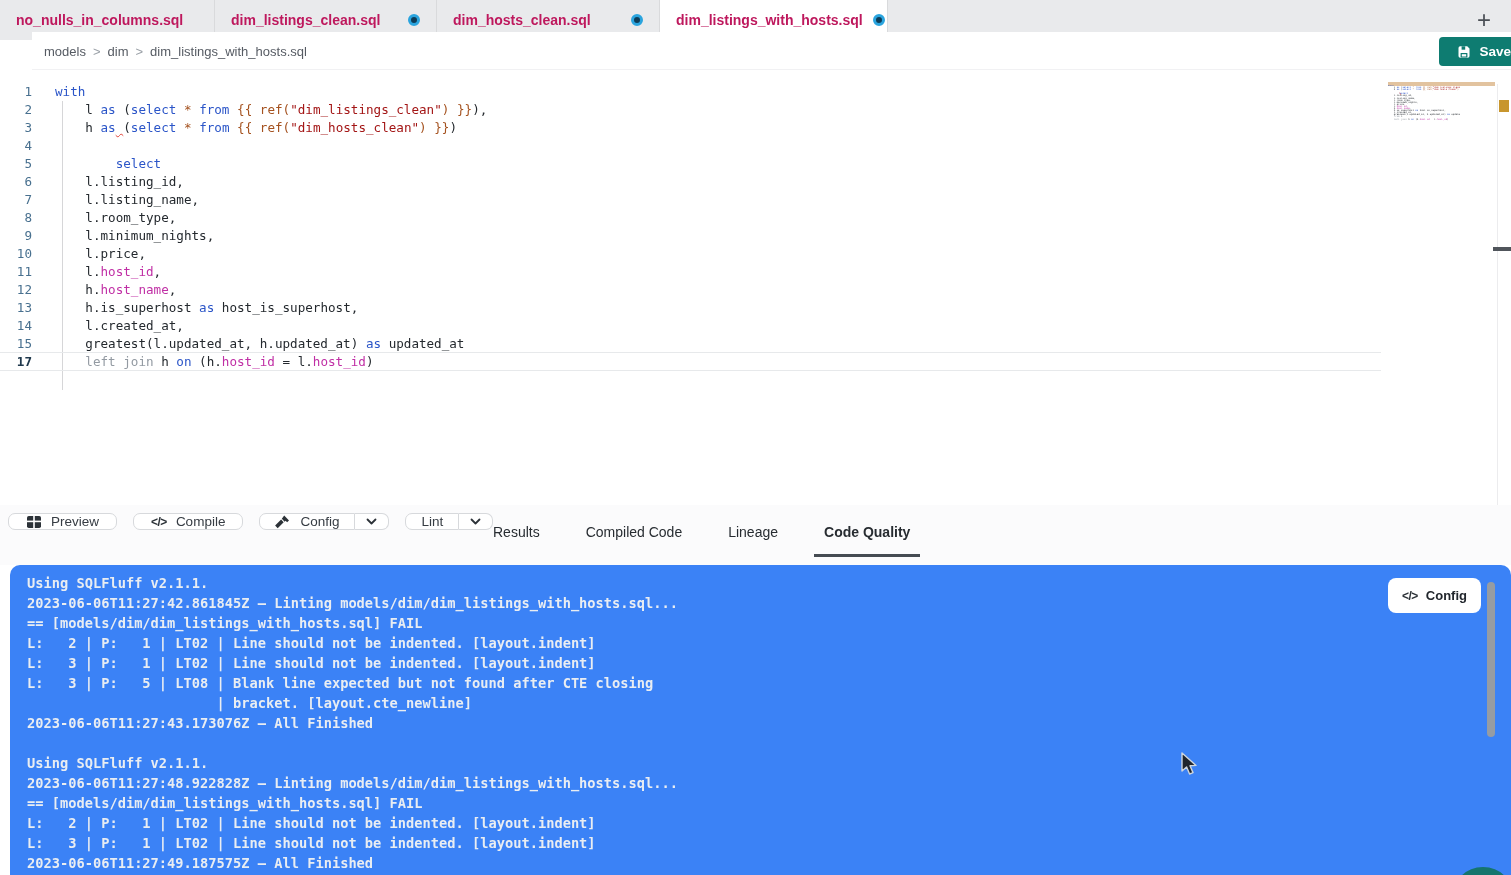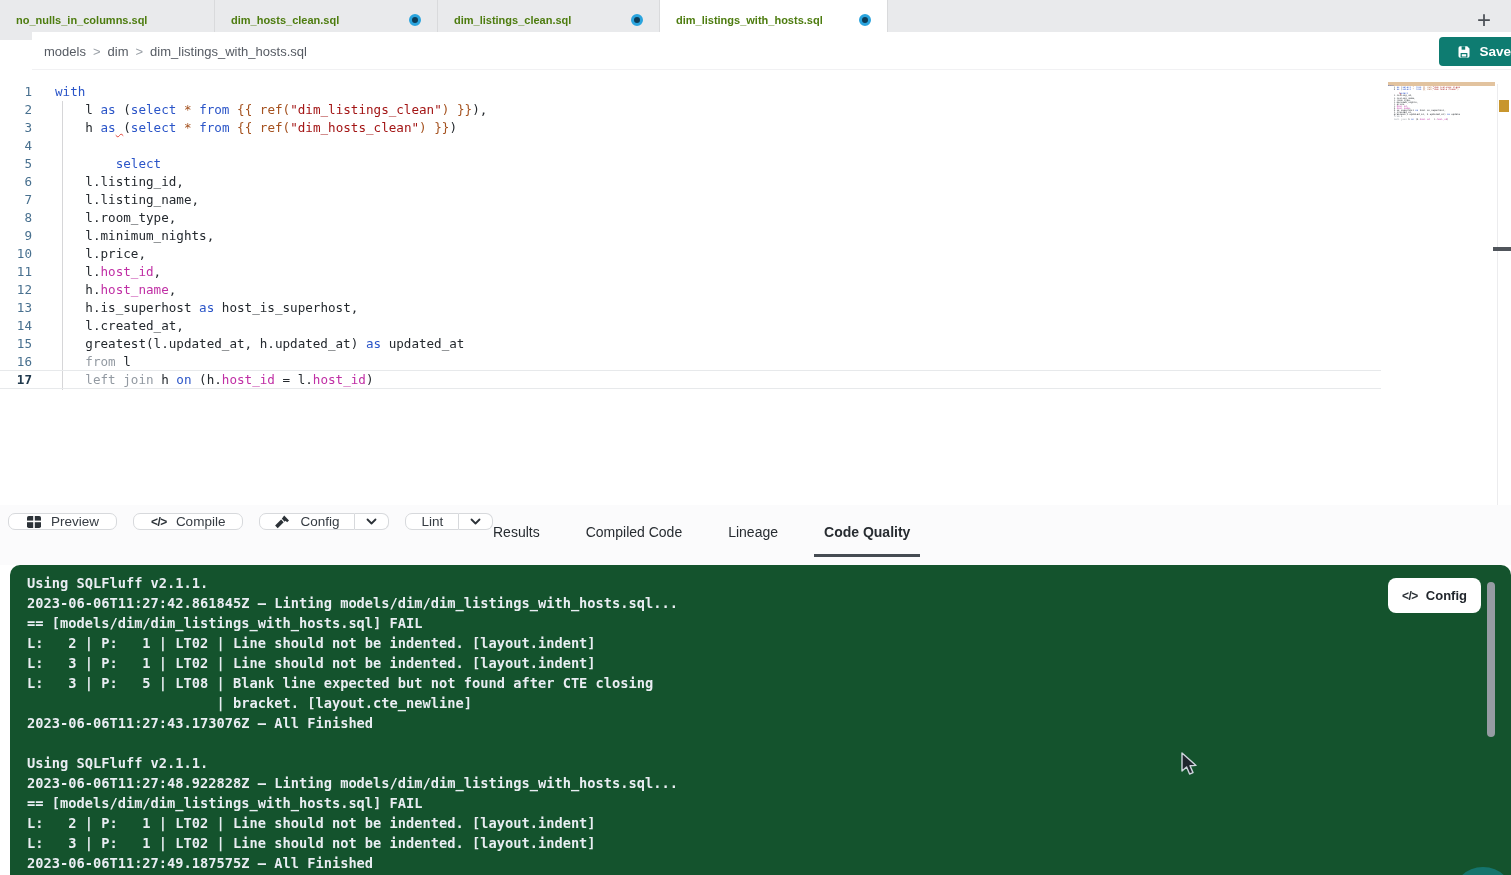--- a/index.html
+++ b/index.html
@@ -11,8 +11,8 @@
   .tabbar { position:absolute; left:0; top:0; width:1511px; height:40px;
     background:#e9eaec; display:flex; }
   .tab { height:40px; display:flex; align-items:center; justify-content:space-between;
-    padding:0 16px; border-right:1px solid #d9dadc; font-size:11px; font-weight:700;
-    color:#4d7c0f; cursor:pointer; flex:none; }
+    padding:0 16px; border-right:1px solid #d9dadc; font-size:14px; font-weight:700;
+    color:#be185d; cursor:pointer; flex:none; }
   .tab.active { background:#fff; }
   .tab .dot { width:12px; height:12px; border-radius:50%; background:#0d3c57;
     border:3px solid #2aa4de; flex:none; margin-left:10px; }

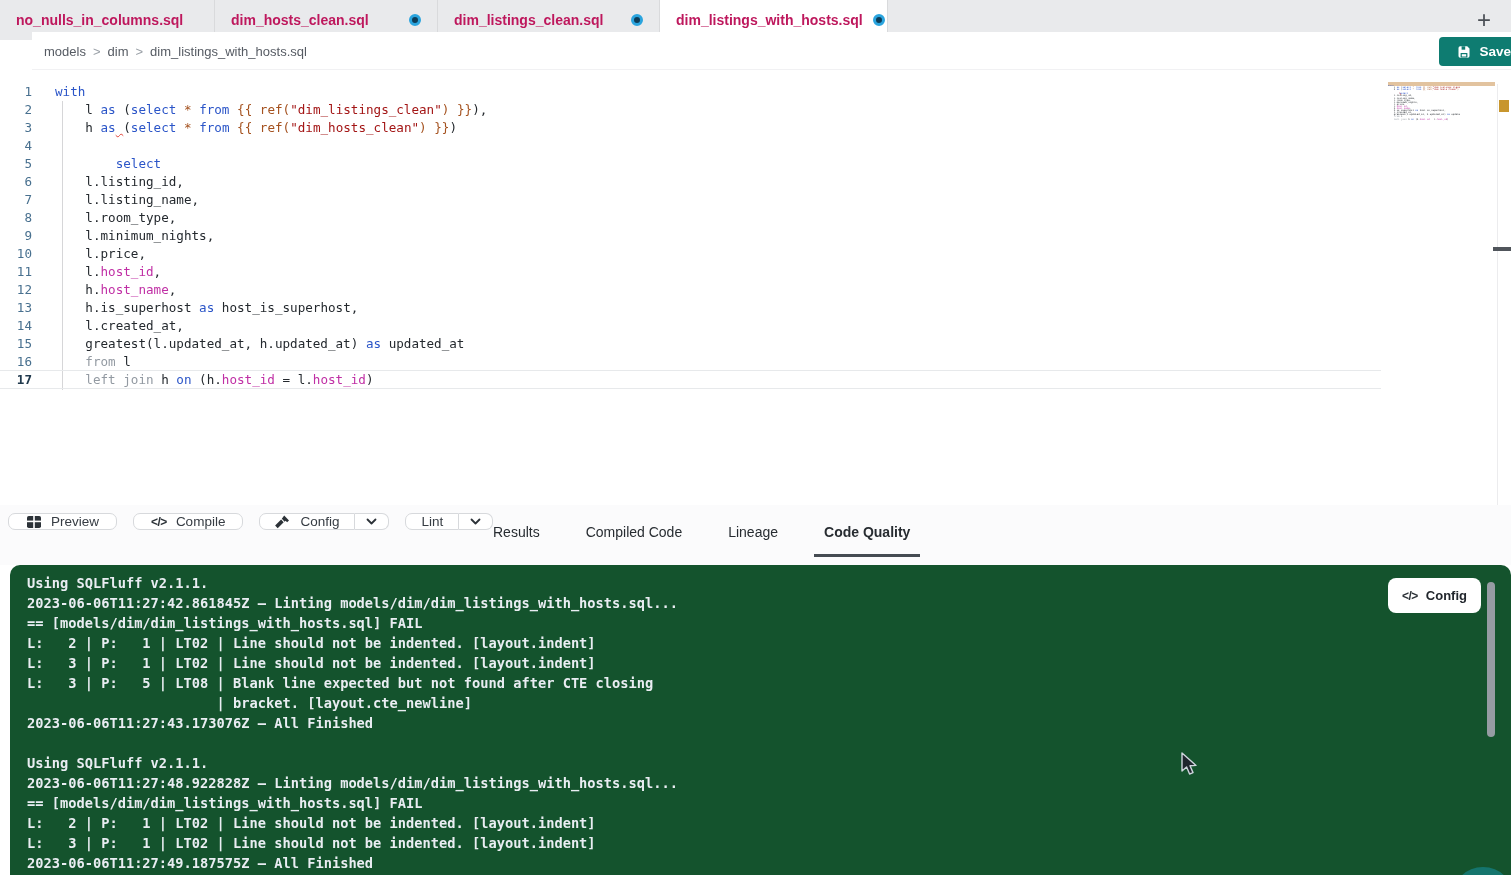--- a/index.html
+++ b/index.html
@@ -97,12 +97,12 @@
       <div class="tab" style="width: 215px;">
         <span class="tab-label">no_nulls_in_columns.sql</span>
       </div>
+      <div class="tab" style="width: 222px;">
+        <span class="tab-label">dim_listings_clean.sql</span>
+        <span class="dot"></span>
+      </div>
       <div class="tab" style="width: 223px;">
         <span class="tab-label">dim_hosts_clean.sql</span>
-        <span class="dot"></span>
-      </div>
-      <div class="tab" style="width: 222px;">
-        <span class="tab-label">dim_listings_clean.sql</span>
         <span class="dot"></span>
       </div>
       <div class="tab active" style="width: 228px;">

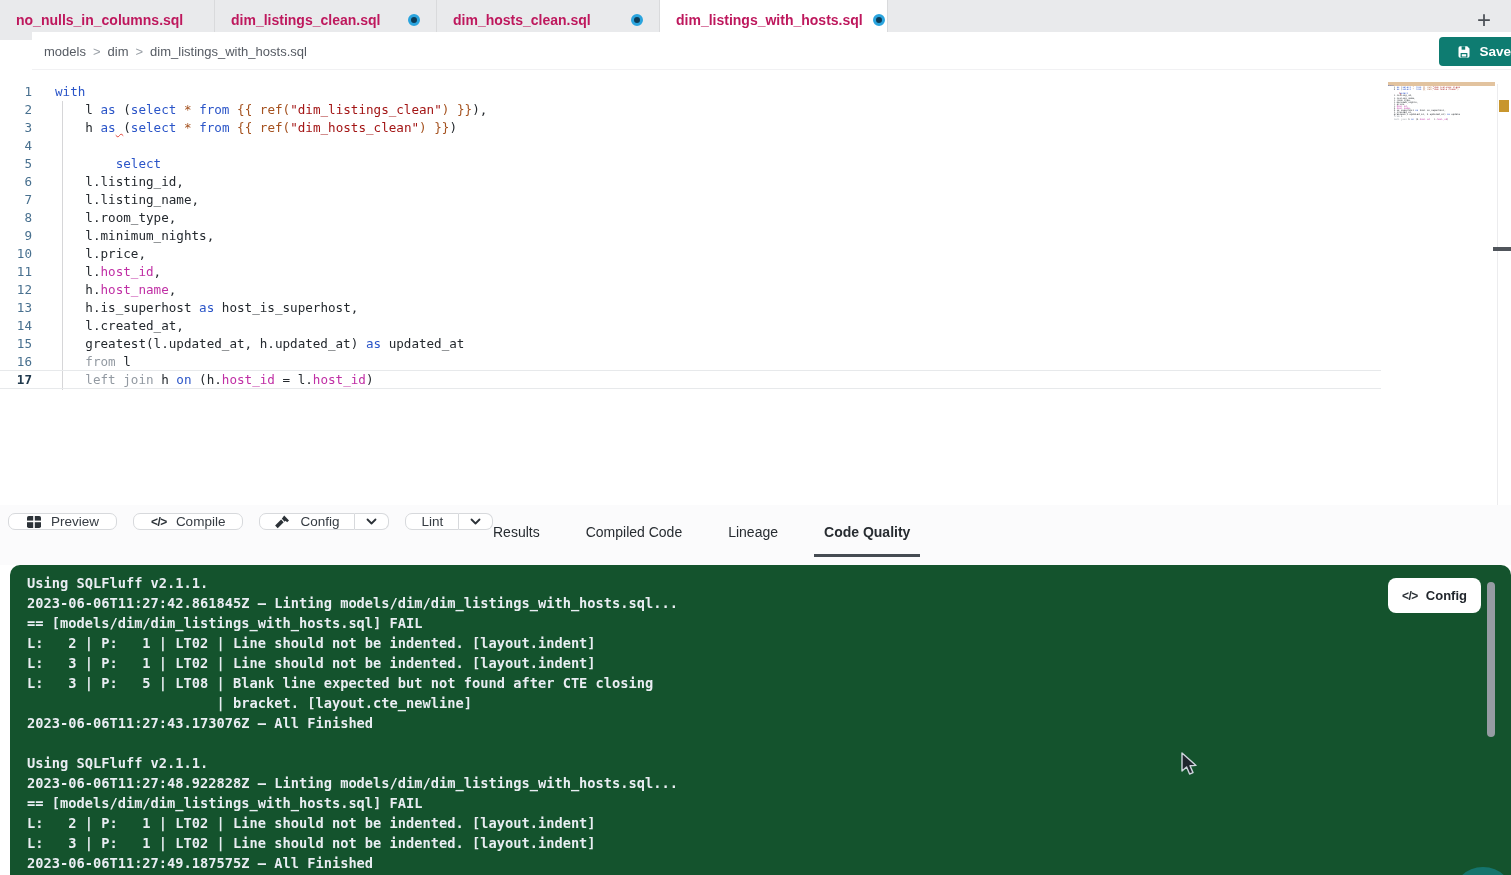--- a/index.html
+++ b/index.html
@@ -151,7 +151,6 @@
         <div class="cl"><span class="gn">13</span><span class="lc"><span class="t-p">    h.is_superhost </span><span class="t-k">as</span><span class="t-p"> host_is_superhost,</span></span></div>
         <div class="cl"><span class="gn">14</span><span class="lc"><span class="t-p">    l.created_at,</span></span></div>
         <div class="cl"><span class="gn">15</span><span class="lc"><span class="t-p">    greatest(l.updated_at, h.updated_at) </span><span class="t-k">as</span><span class="t-p"> updated_at</span></span></div>
-        <div class="cl"><span class="gn">16</span><span class="lc"><span class="t-p">    </span><span class="t-d">from</span><span class="t-p"> l</span></span></div>
         <div class="cl active"><span class="hl"></span><span class="gn">17</span><span class="lc"><span class="t-p">    </span><span class="t-d">left join</span><span class="t-p"> h </span><span class="t-k">on</span><span class="t-p"> (h.</span><span class="t-c">host_id</span><span class="t-p"> = l.</span><span class="t-c">host_id</span><span class="t-p">)</span></span></div>
       </div>
     <div class="mm-band"></div>

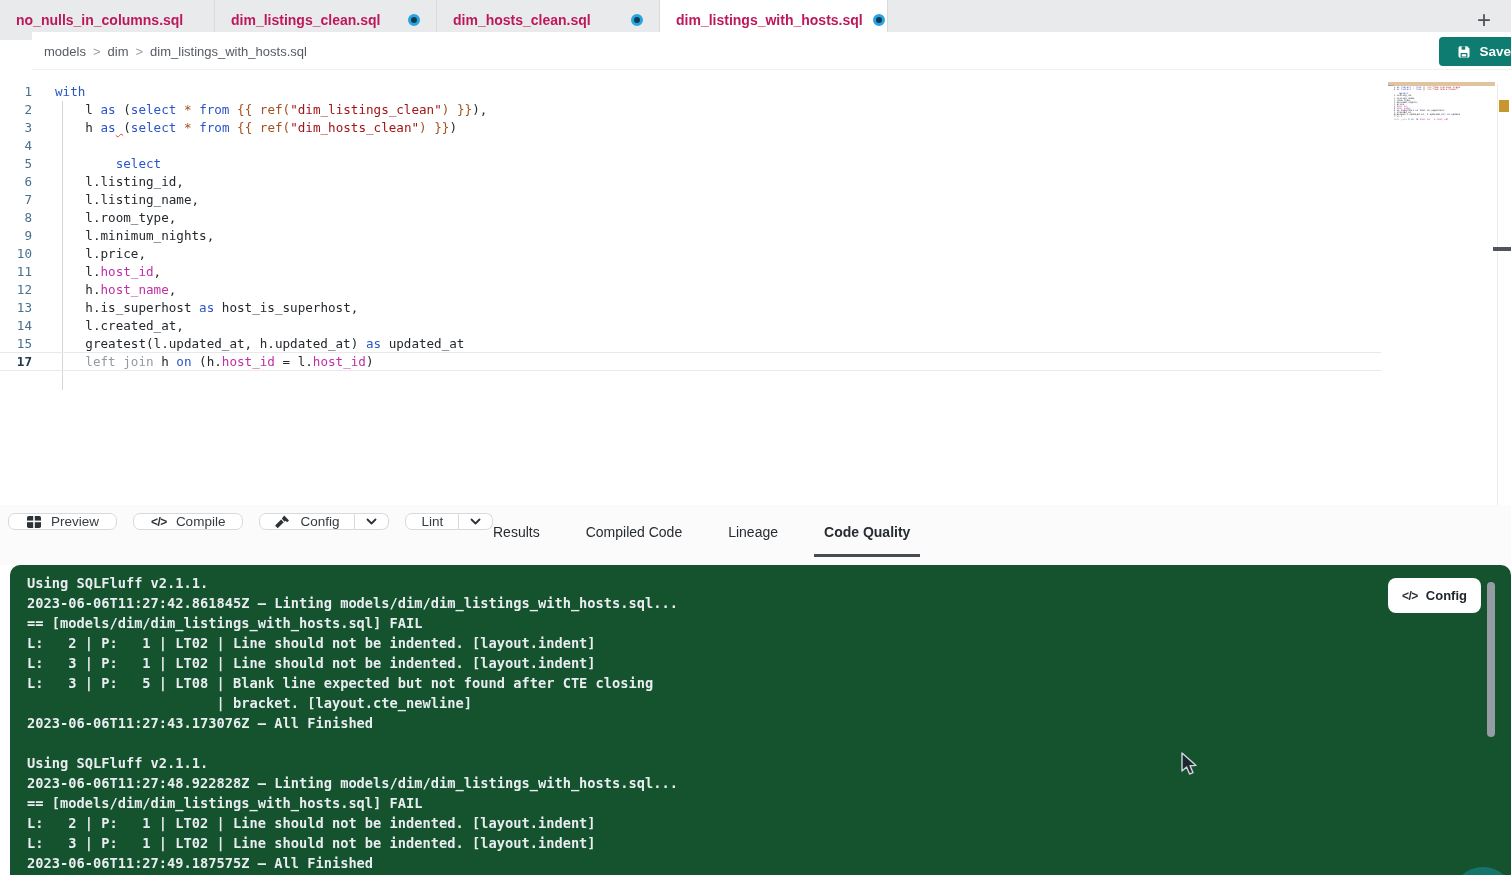--- a/index.html
+++ b/index.html
@@ -73,7 +73,7 @@
 
   
   .terminal { position:absolute; left:10px; top:565px; width:1501px; height:310px;
-    background:#14532d; border-radius:10px 10px 0 0; overflow:hidden; }
+    background:#3b82f6; border-radius:10px 10px 0 0; overflow:hidden; }
   .term-out { position:absolute; left:17px; top:8px;
     font-family:"DejaVu Sans Mono", monospace; font-size:13.7px; font-weight:bold;
     line-height:20px; color:#e9edf2; }

